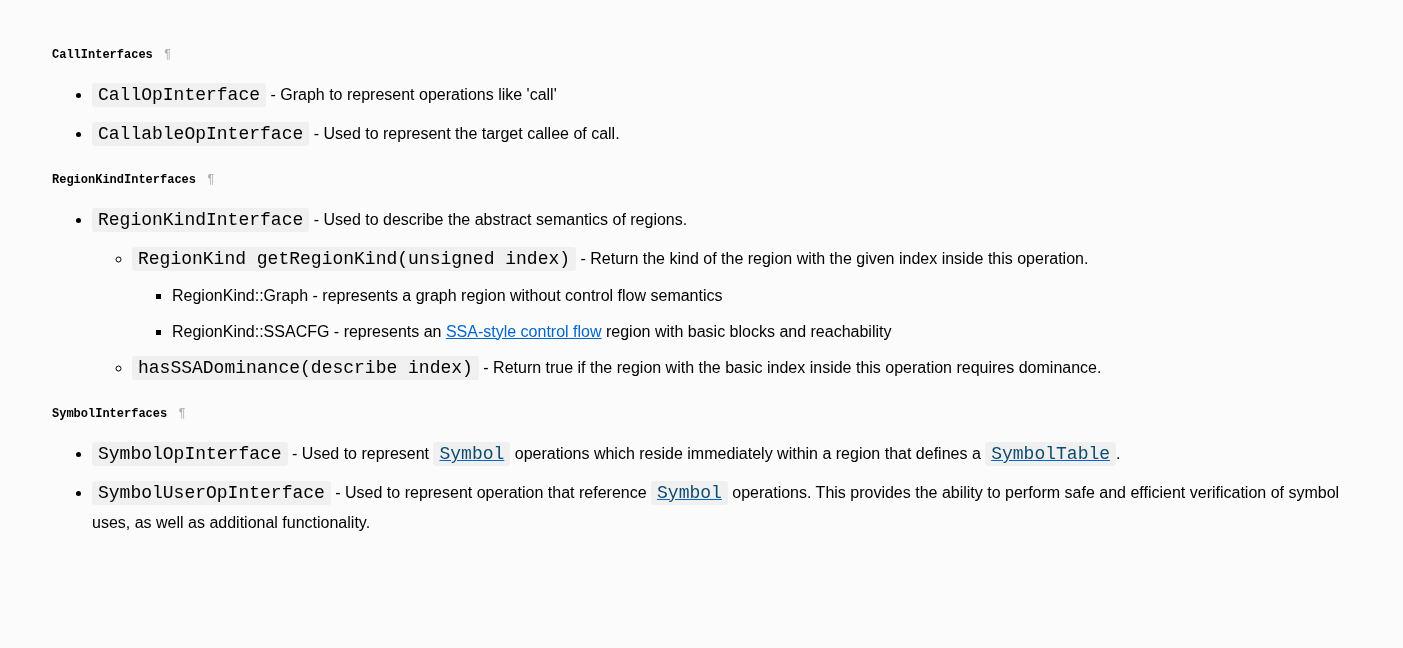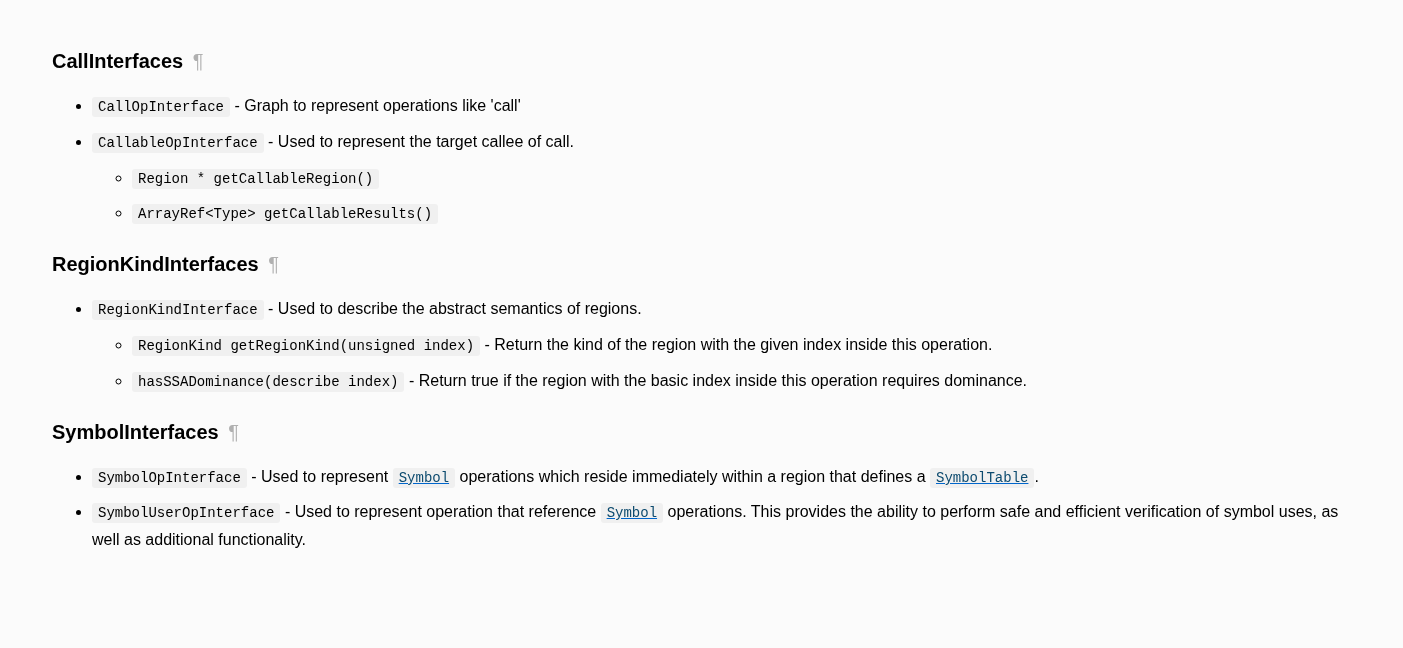--- a/index.html
+++ b/index.html
@@ -12,9 +12,10 @@
       padding: 24px 52px;
     }
     h4 {
-      font-size: 20px;
+      font-size: 12px;
       font-weight: 700;
       margin: 22px 0 16px 0;
+      font-family: Liberation Mono, monospace;
     }
     .pilcrow {
       color: #b0b0b0;

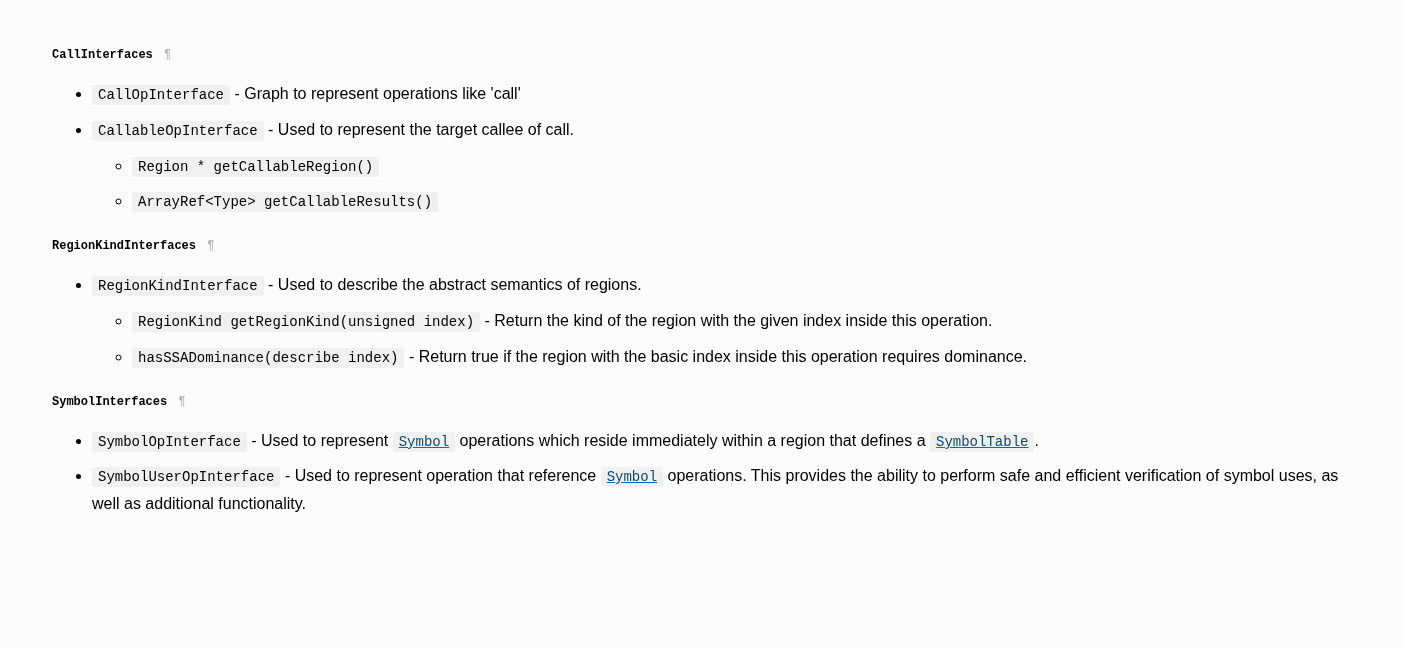--- a/index.html
+++ b/index.html
@@ -40,7 +40,7 @@
     }
     code {
       font-family: "SFMono-Regular", Consolas, "Liberation Mono", Menlo, monospace;
-      font-size: 14px;
+      font-size: 18px;
       background: #f0f0f0;
       padding: 2px 6px;
       border-radius: 3px;

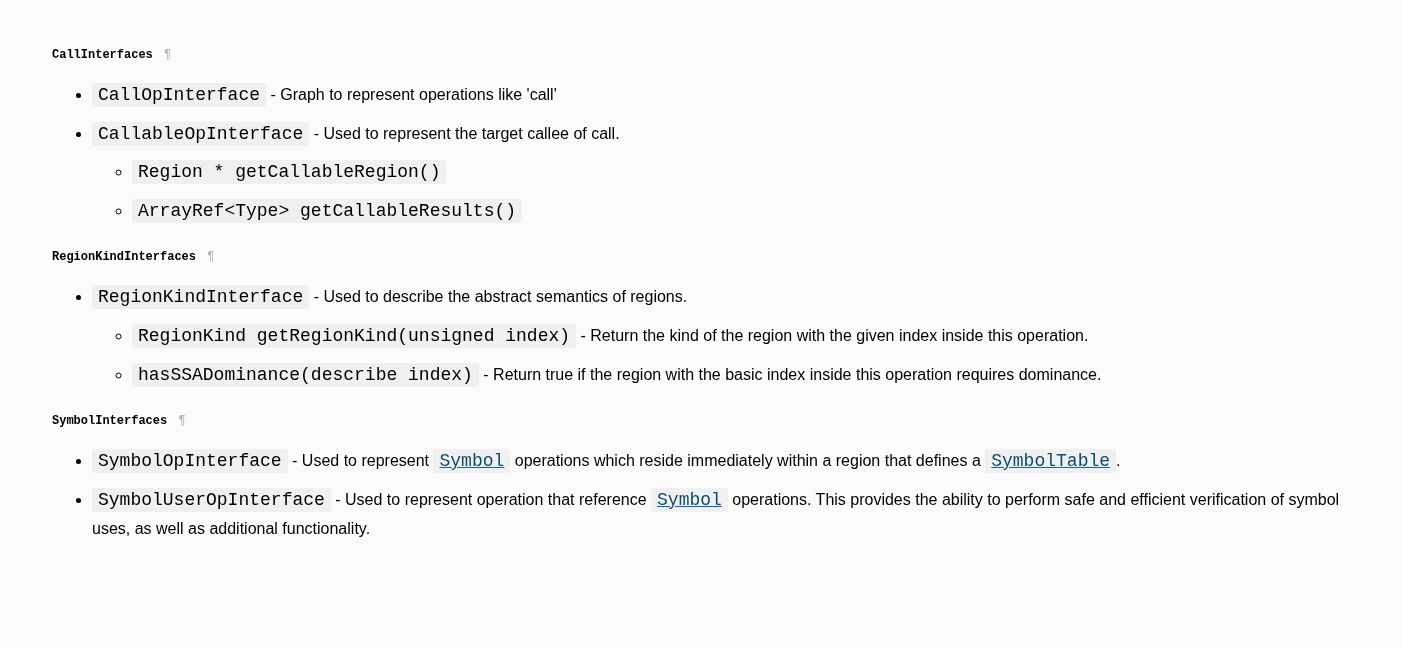--- a/index.html
+++ b/index.html
@@ -66,10 +66,6 @@
   </li>
   <li>
     <code>CallableOpInterface</code><span> - Used to represent the target callee of call.</span>
-    <ul>
-      <li><code>Region * getCallableRegion()</code></li>
-      <li><code>ArrayRef&lt;Type&gt; getCallableResults()</code></li>
-    </ul>
   </li>
 </ul>
 

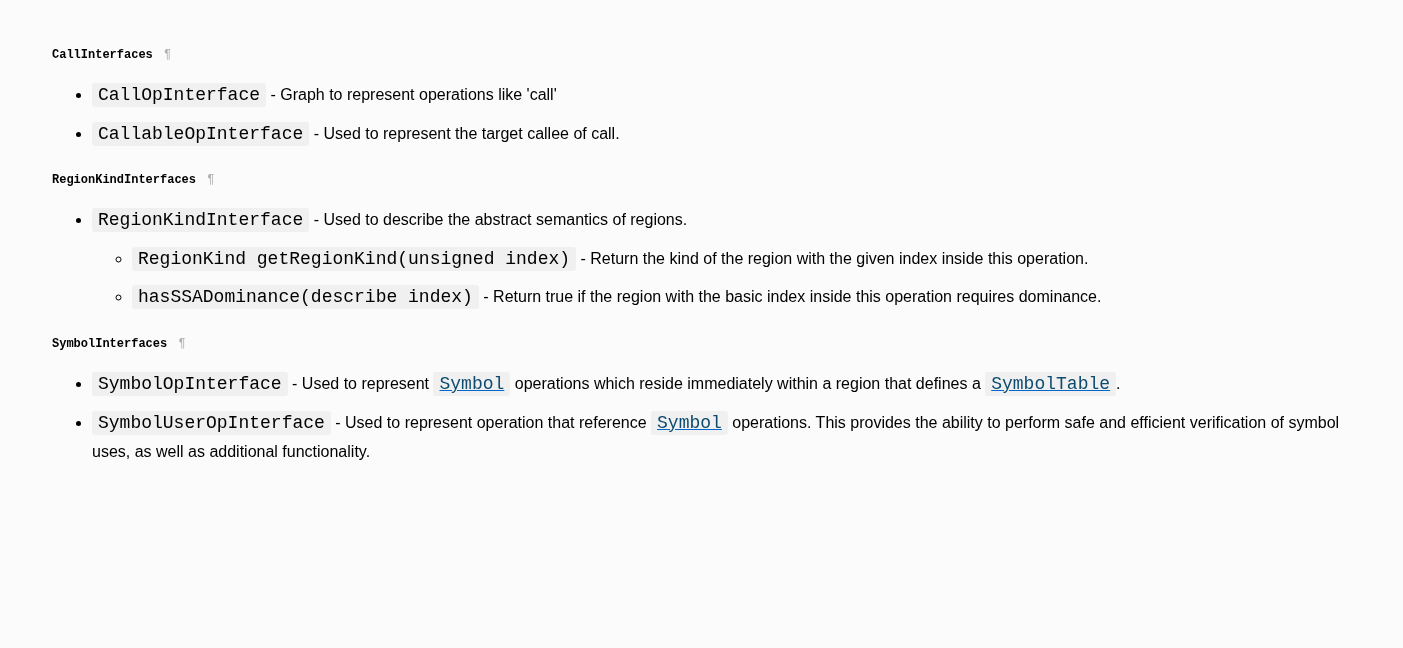--- a/index.html
+++ b/index.html
@@ -79,6 +79,10 @@
     <ul>
       <li>
         <code>RegionKind getRegionKind(unsigned index)</code><span> - Return the kind of the region with the given index inside this operation.</span>
+        <ul>
+          <li><span>RegionKind::Graph - represents a graph region without control flow semantics</span></li>
+          <li><span>RegionKind::SSACFG - represents an </span><a href="#">SSA-style control flow</a><span> region with basic blocks and reachability</span></li>
+        </ul>
       </li>
       <li>
         <code>hasSSADominance(describe index)</code><span> - Return true if the region with the basic index inside this operation requires dominance.</span>

